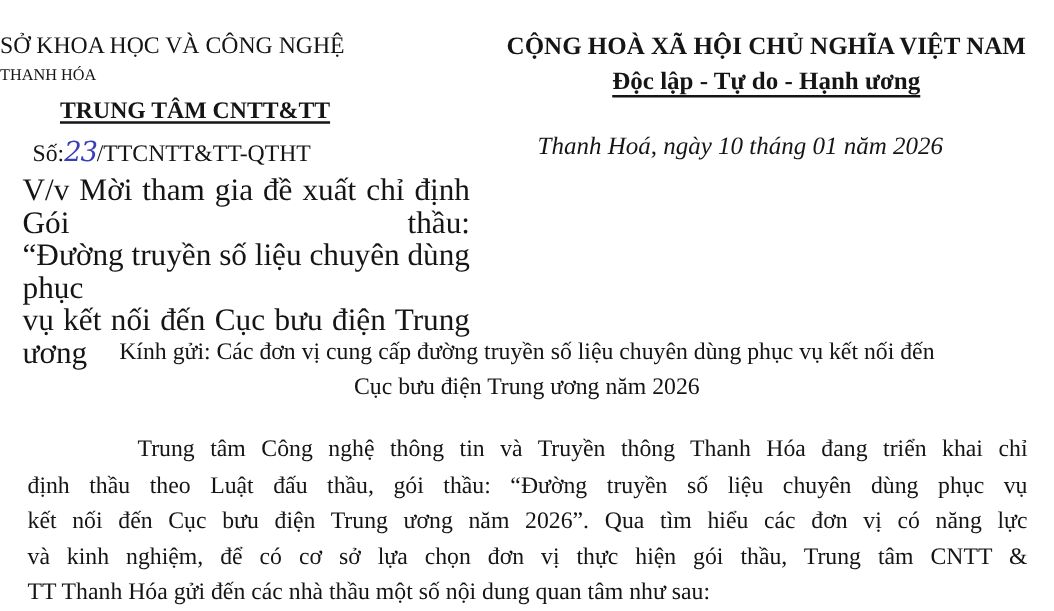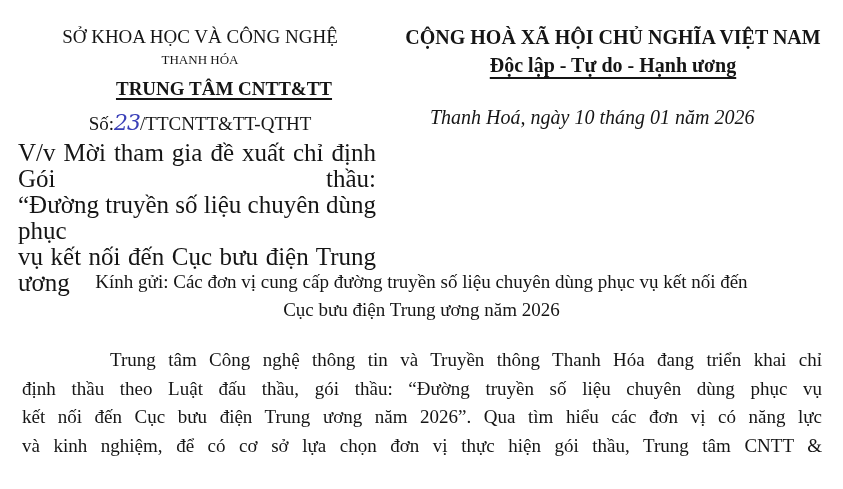--- a/index.html
+++ b/index.html
@@ -10,7 +10,7 @@
       position: relative;
     }
     .abs { position: absolute; white-space: nowrap; }
-    .center { text-align: center; }
+    .center { }
     .left-col { position: absolute; left: 0; width: 400px; }
     .l1 { top: 26px; font-size: 19px; }
     .l2 { top: 52px; font-size: 13px; }

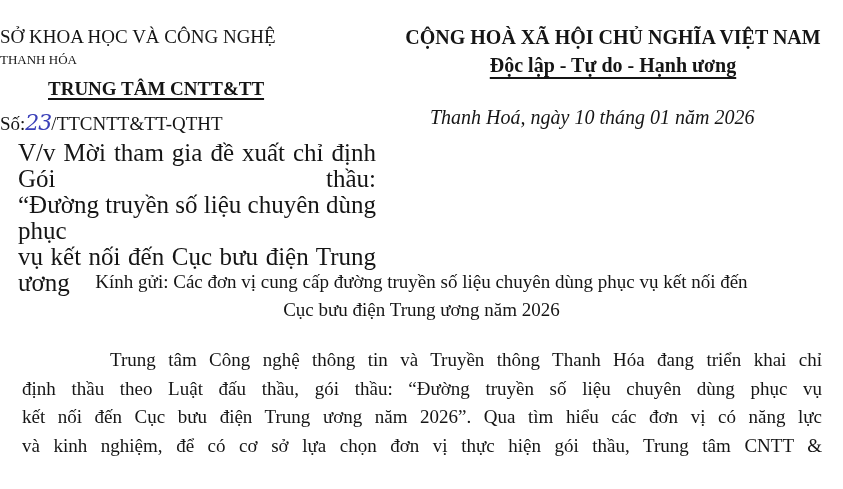--- a/index.html
+++ b/index.html
@@ -16,7 +16,7 @@
     .l2 { top: 52px; font-size: 13px; }
     .l3 { top: 78px; font-size: 19px; font-weight: bold; }
     .l3 .u { text-decoration: underline; text-decoration-thickness: 1.5px; text-underline-offset: 3px; margin-left: 48px; }
-    .l4 { top: 110px; font-size: 19px; }
+    .l4 { top: 110px; font-size: 19px; padding-left: 26px; }
     .handnum { font-family: "DejaVu Serif", serif; font-style: italic; color: #3a3fb8; font-size: 22px; letter-spacing: -1px; }
     .r1 { top: 26px; font-size: 20px; font-weight: bold; left: 398px; width: 430px; text-align: center; }
     .r2 { top: 54px; font-size: 20px; font-weight: bold; left: 398px; width: 430px; text-align: center; }

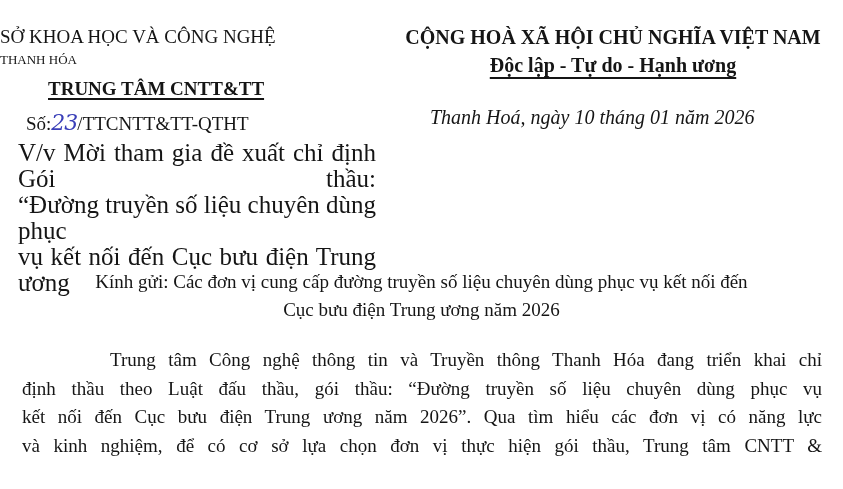--- a/index.html
+++ b/index.html
@@ -72,6 +72,7 @@
   <span class="j">định thầu theo Luật đấu thầu, gói thầu: “Đường truyền số liệu chuyên dùng phục vụ</span>
   <span class="j">kết nối đến Cục bưu điện Trung ương năm 2026”. Qua tìm hiểu các đơn vị có năng lực</span>
   <span class="j">và kinh nghiệm, để có cơ sở lựa chọn đơn vị thực hiện gói thầu, Trung tâm CNTT &amp;</span>
+  <span>TT Thanh Hóa gửi đến các nhà thầu một số nội dung quan tâm như sau:</span>
 </div>
 
 </body></html>

